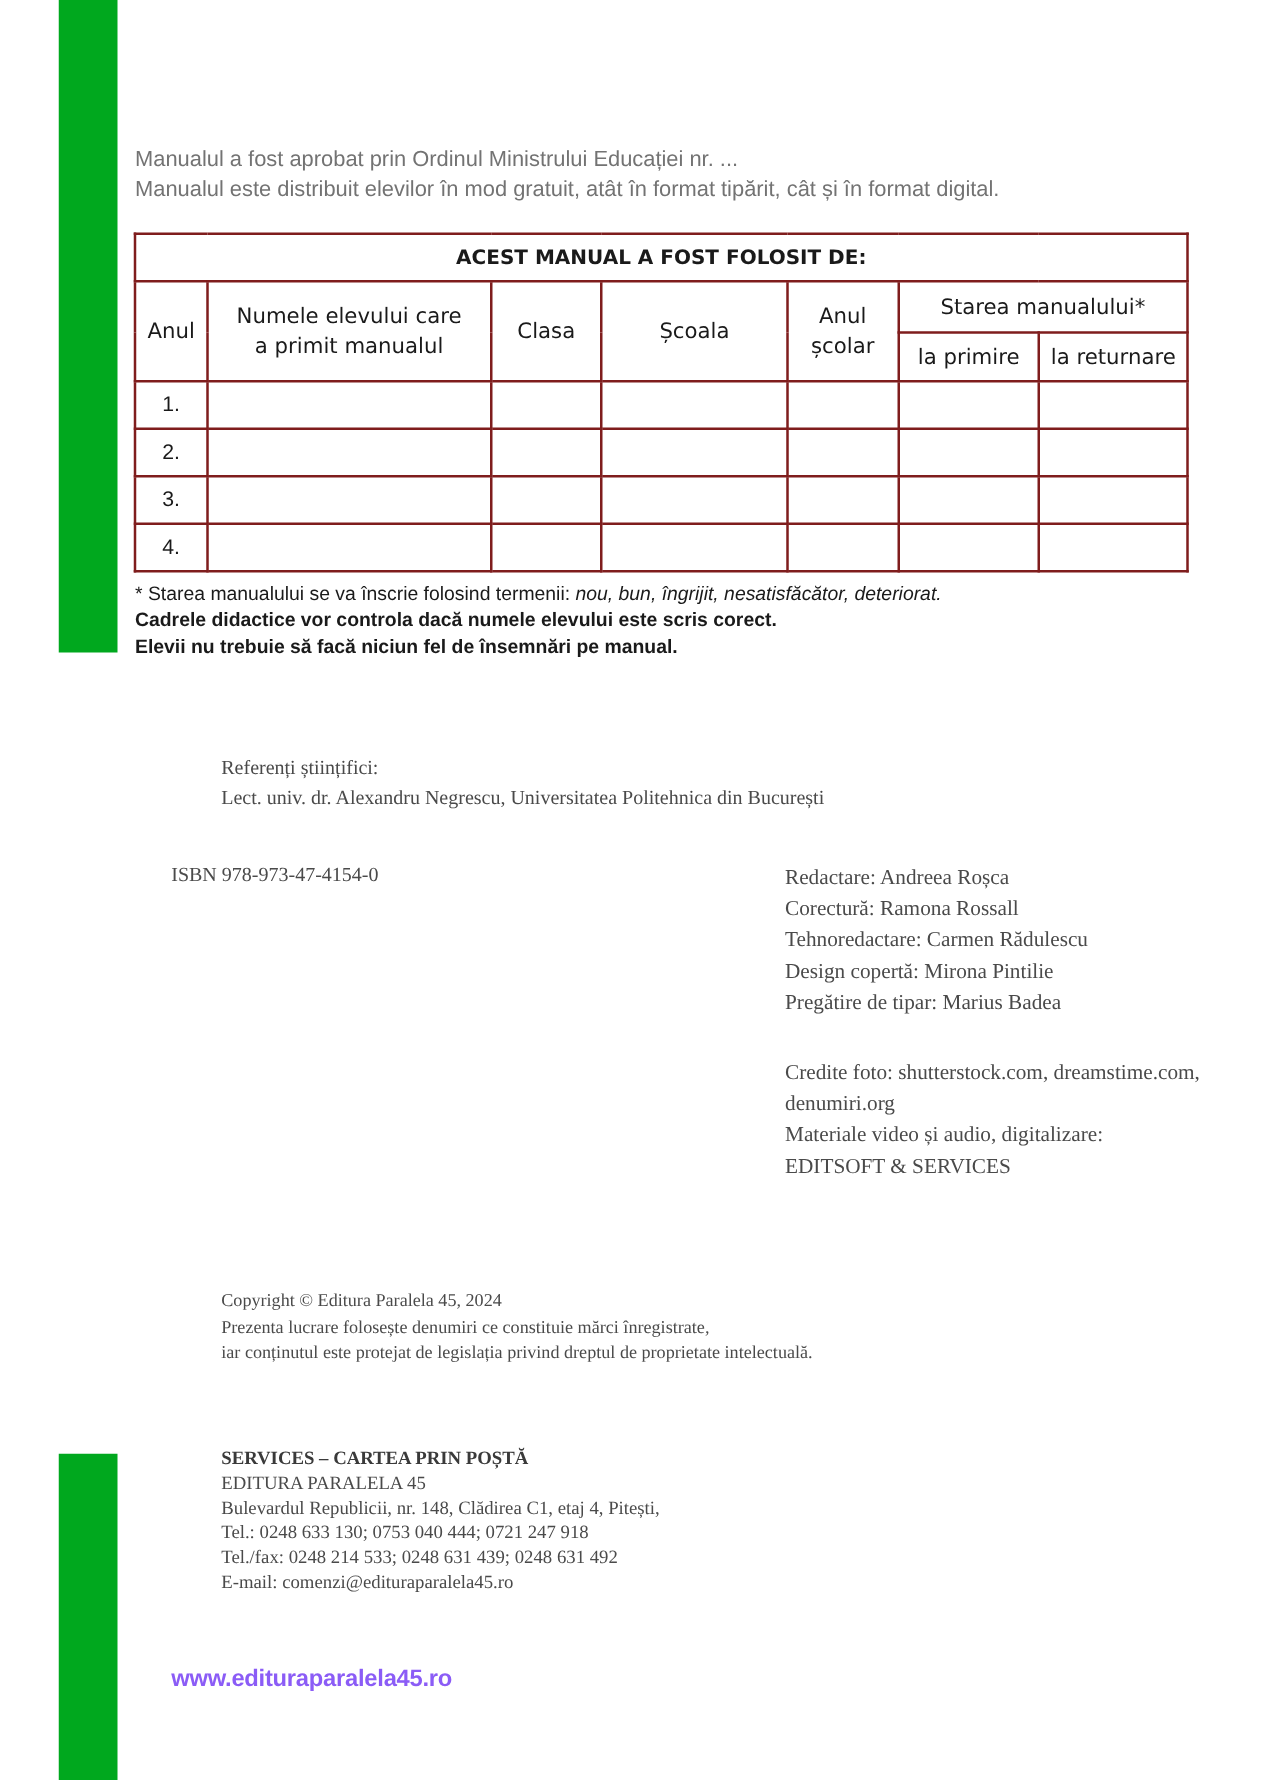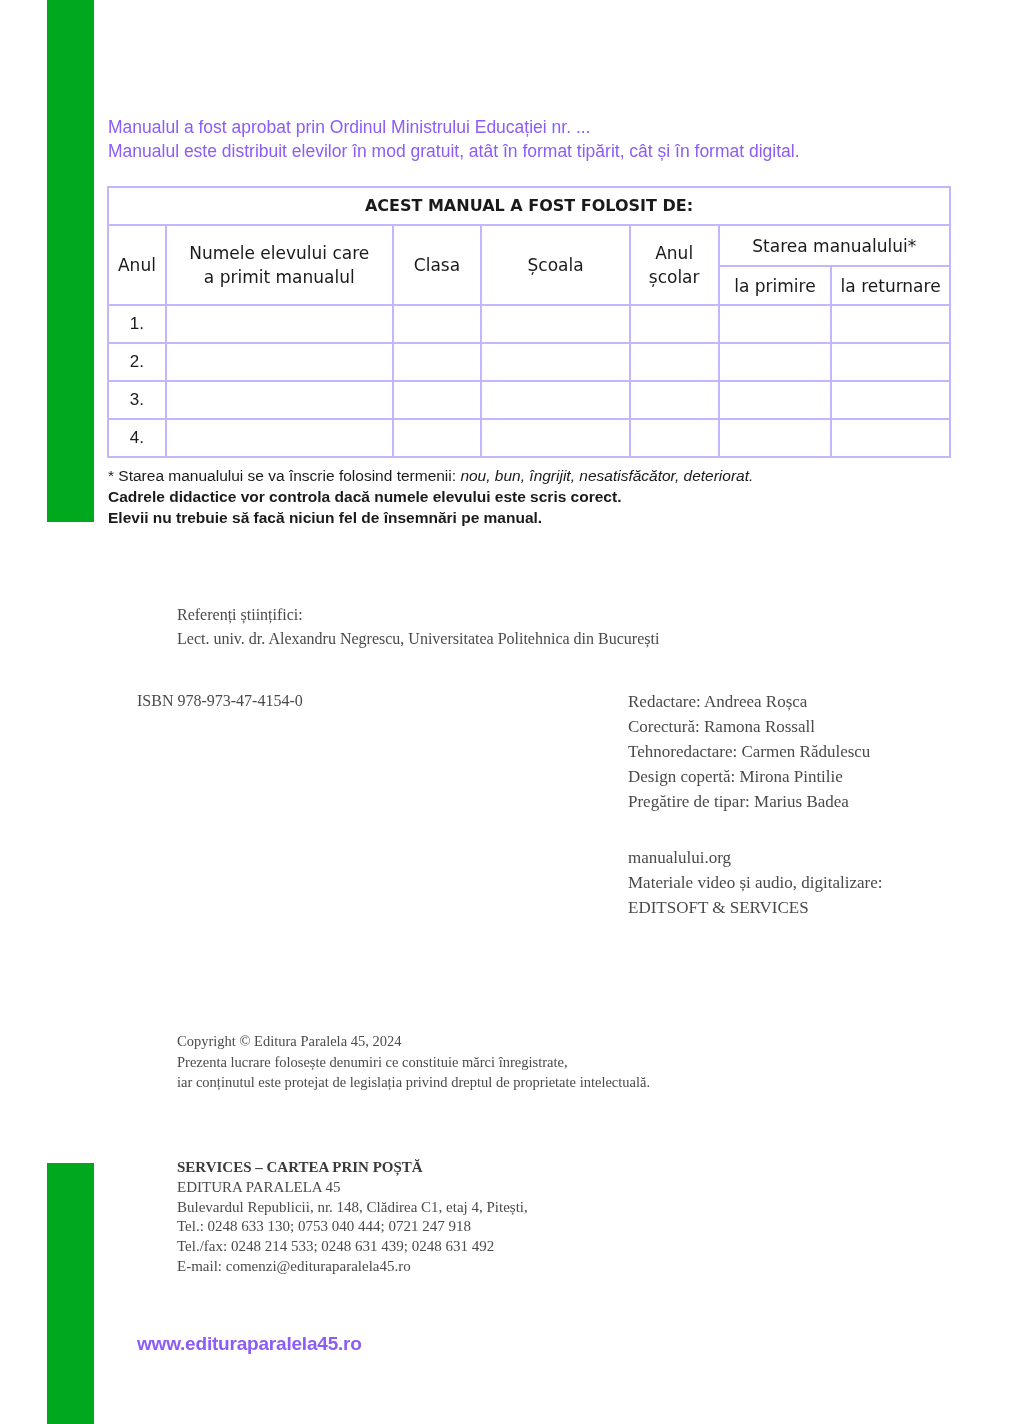--- a/index.html
+++ b/index.html
@@ -17,7 +17,7 @@
     white-space: nowrap; color: #ffffff; font-weight: bold;
     font-family: "DejaVu Sans", sans-serif; font-size: 17px; letter-spacing: 5.2px;
   }
-  .intro { position: absolute; left: 108px; top: 115px; font-family: "Liberation Sans", sans-serif; font-size: 17.5px; line-height: 24px; color: #8b5cf6; }
+  .intro { position: absolute; left: 108px; top: 115px; font-family: "Liberation Sans", sans-serif; font-size: 17.5px; line-height: 24px; color: #737373; }
   .intro div { white-space: nowrap; }
 
   table.usage {

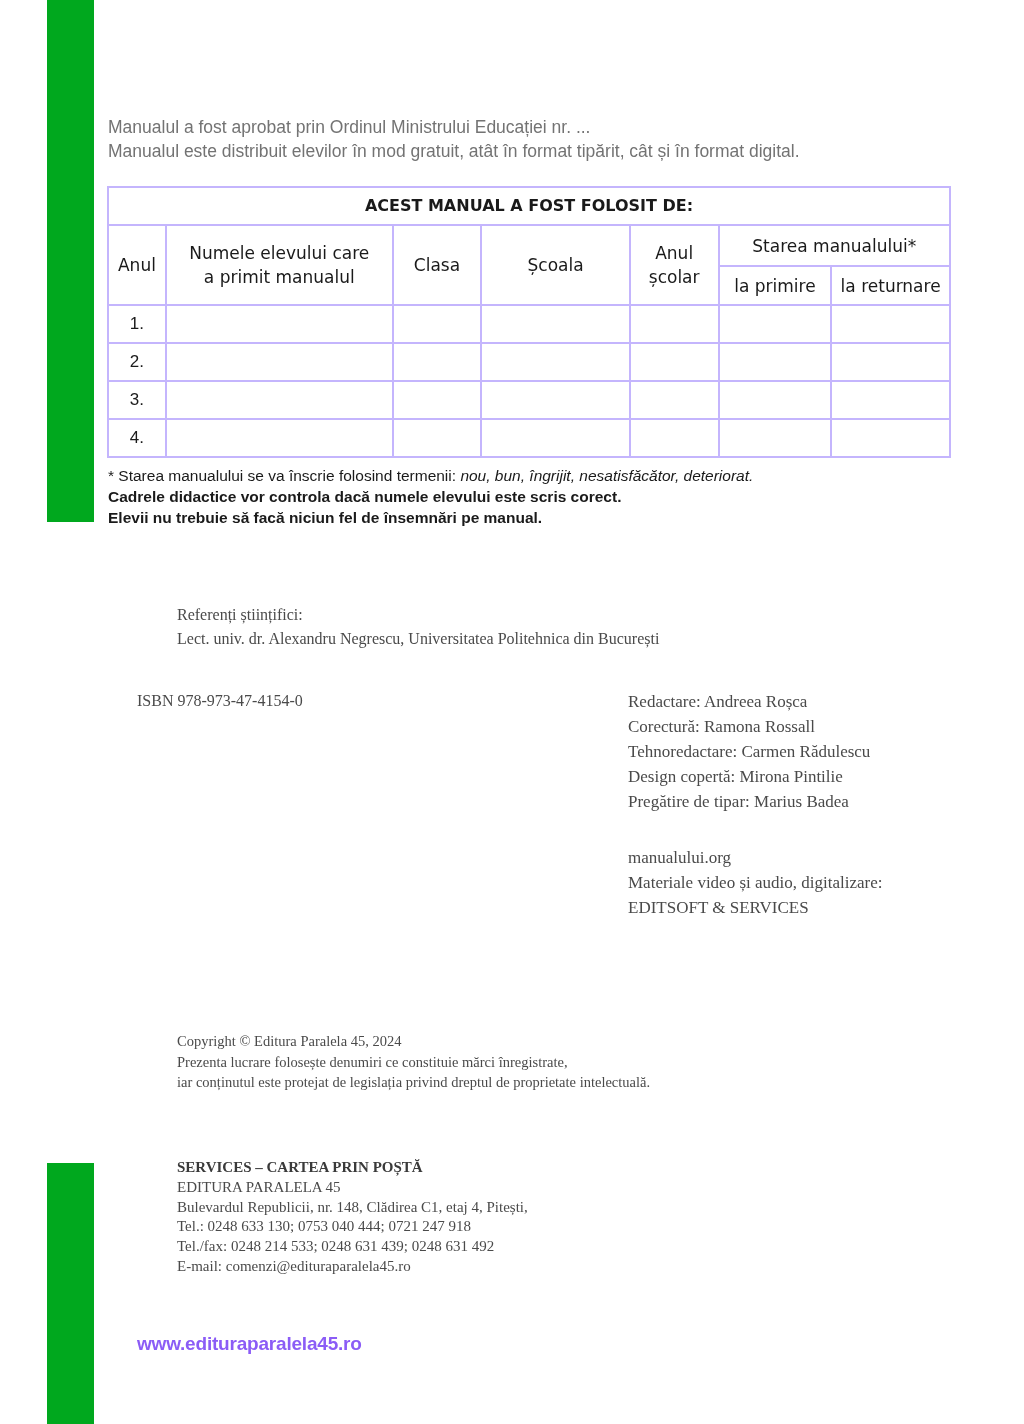--- a/index.html
+++ b/index.html
@@ -25,7 +25,7 @@
     border-collapse: collapse; font-family: "DejaVu Sans", sans-serif; color: #1a1a1a;
   }
   table.usage td, table.usage th {
-    border: 2px solid #c4b5fd; padding: 0; text-align: center; vertical-align: middle;
+    border: 2px solid #7f1d1d; padding: 0; text-align: center; vertical-align: middle;
     font-weight: normal; font-size: 17px; line-height: 24px;
   }
   table.usage th.title { font-weight: bold; font-size: 16px; height: 36px; }

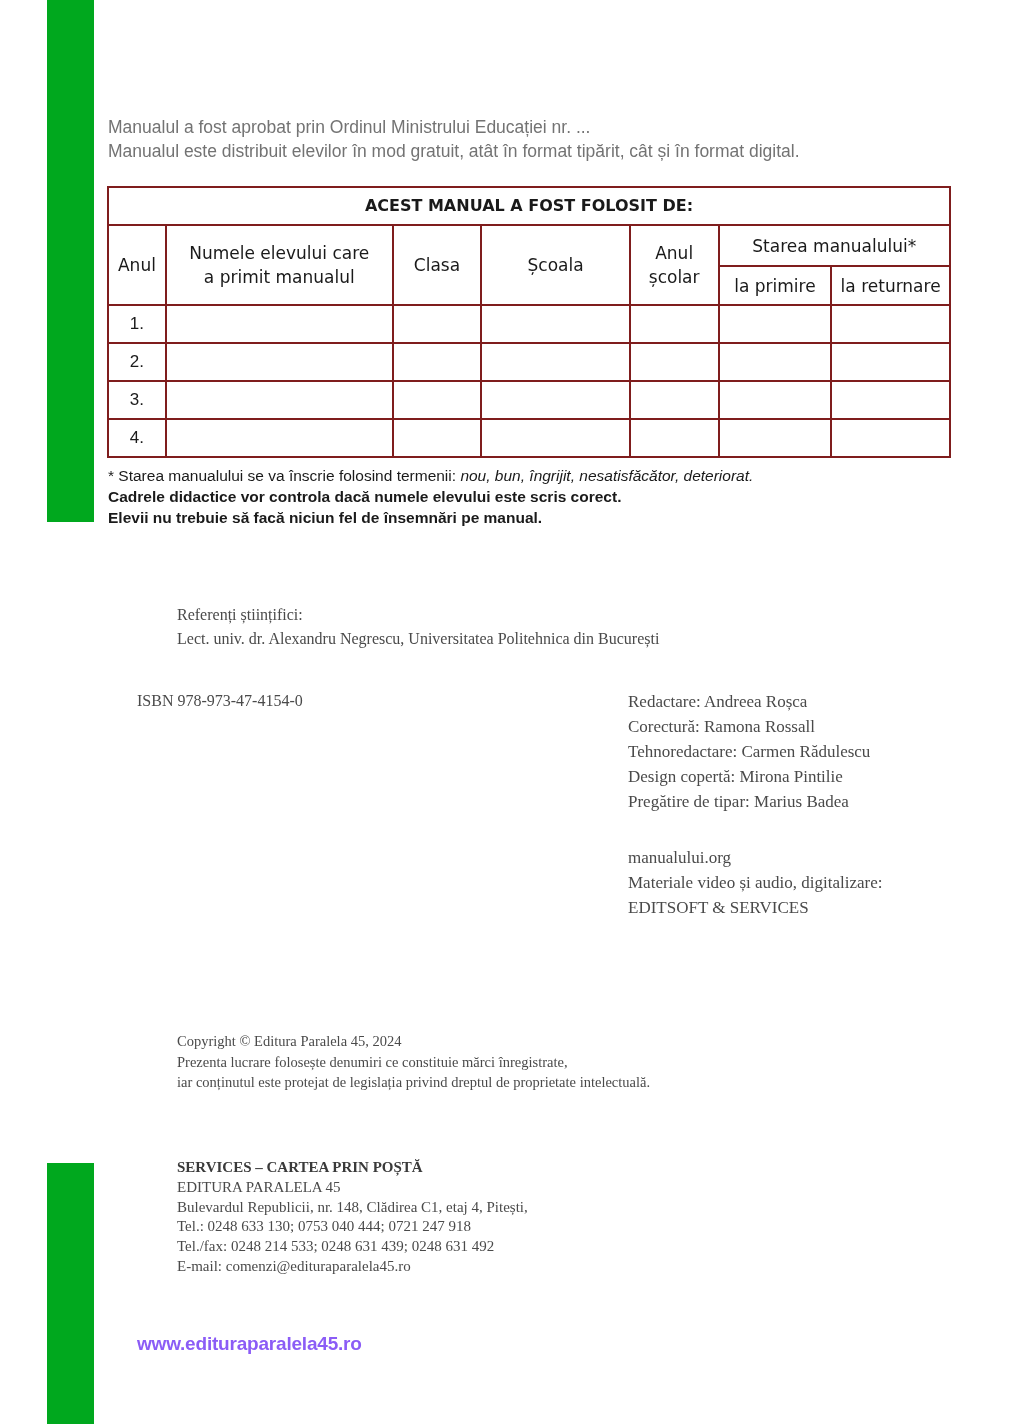--- a/index.html
+++ b/index.html
@@ -151,6 +151,7 @@
 </div>
 
 <div class="photo-credits serif nowrap">
+  <div>Credite foto: shutterstock.com, dreamstime.com,</div>
   <div>manualului.org</div>
   <div>Materiale video și audio, digitalizare:</div>
   <div>EDITSOFT &amp; SERVICES</div>

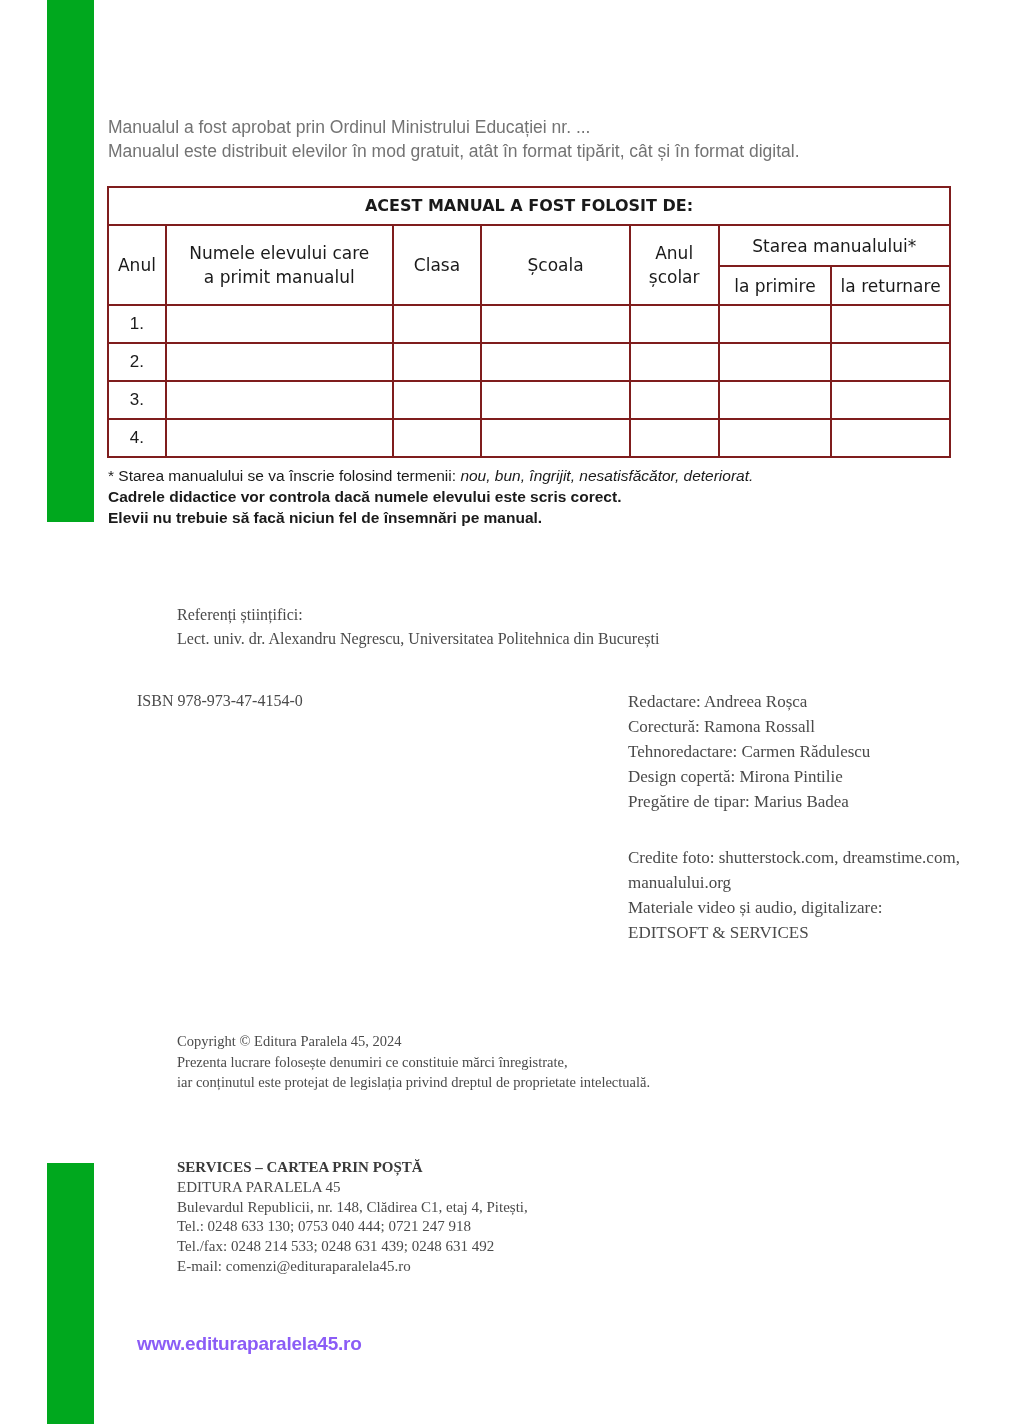--- a/index.html
+++ b/index.html
@@ -152,7 +152,7 @@
 
 <div class="photo-credits serif nowrap">
   <div>Credite foto: shutterstock.com, dreamstime.com,</div>
-  <div>manualului.org</div>
+  <div>denumiri.org</div>
   <div>Materiale video și audio, digitalizare:</div>
   <div>EDITSOFT &amp; SERVICES</div>
 </div>

